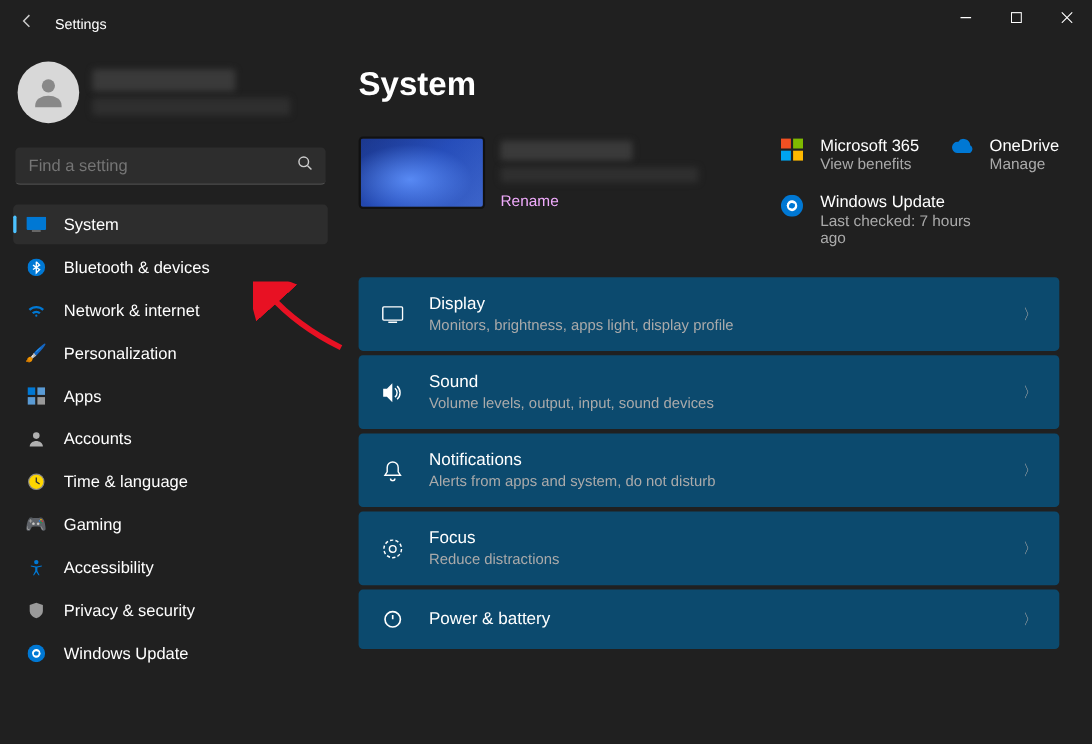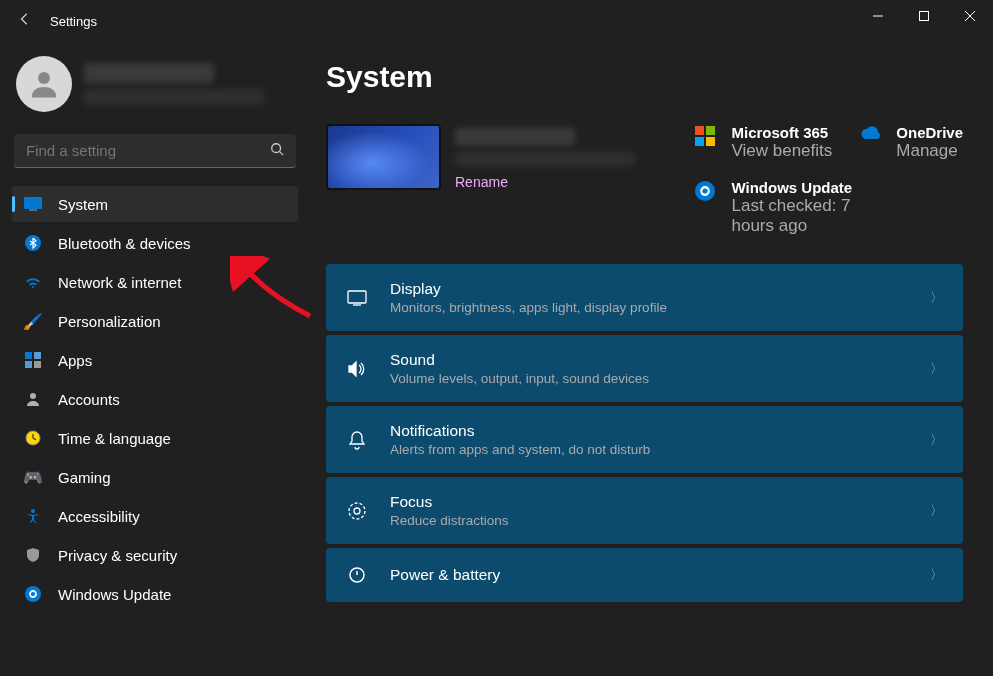--- a/index.html
+++ b/index.html
@@ -229,7 +229,7 @@
     }
     .status-title {
       font-size: 15px;
-      font-weight: 700;
+      font-weight: 400;
       white-space: nowrap;
     }
     .status-sub {

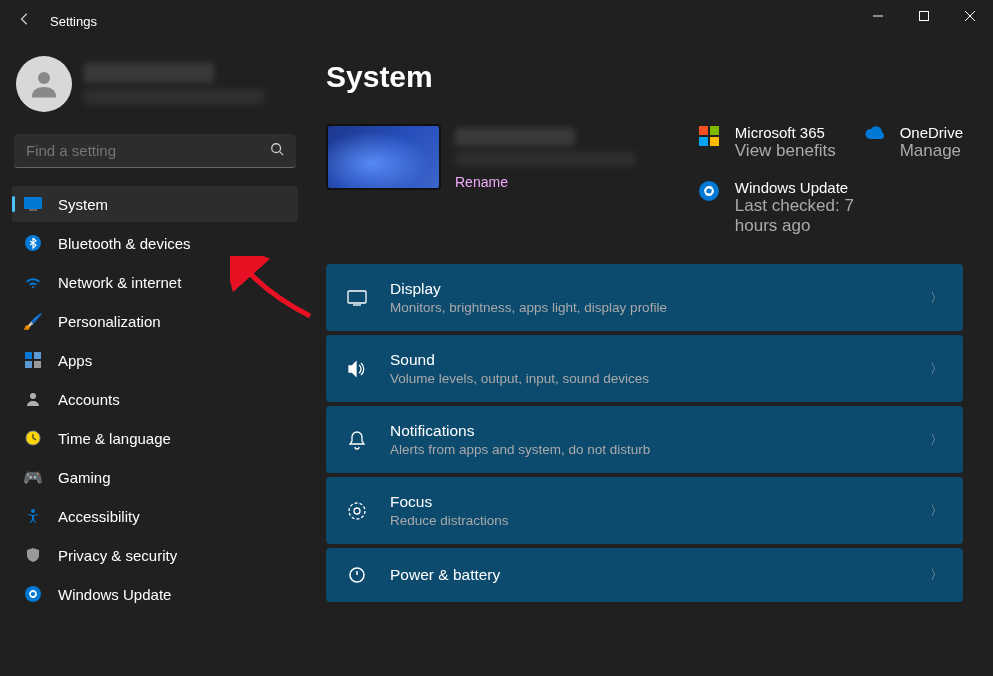--- a/index.html
+++ b/index.html
@@ -233,7 +233,7 @@
       white-space: nowrap;
     }
     .status-sub {
-      font-size: 17px;
+      font-size: 14px;
       color: #aaa;
       max-width: 160px;
     }

